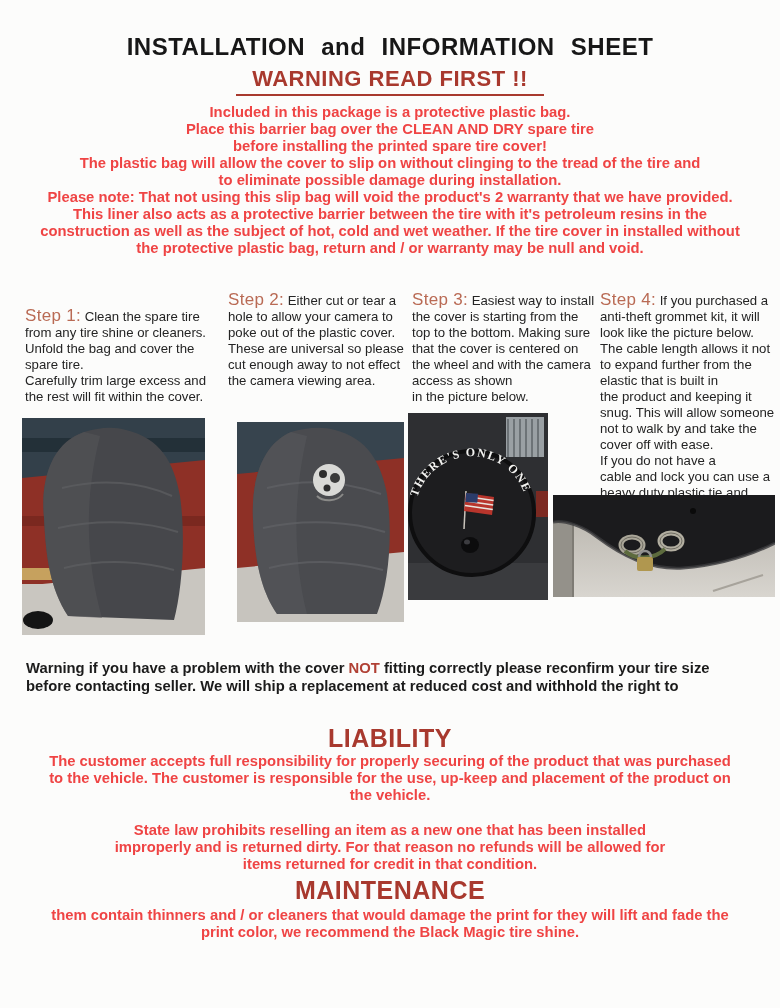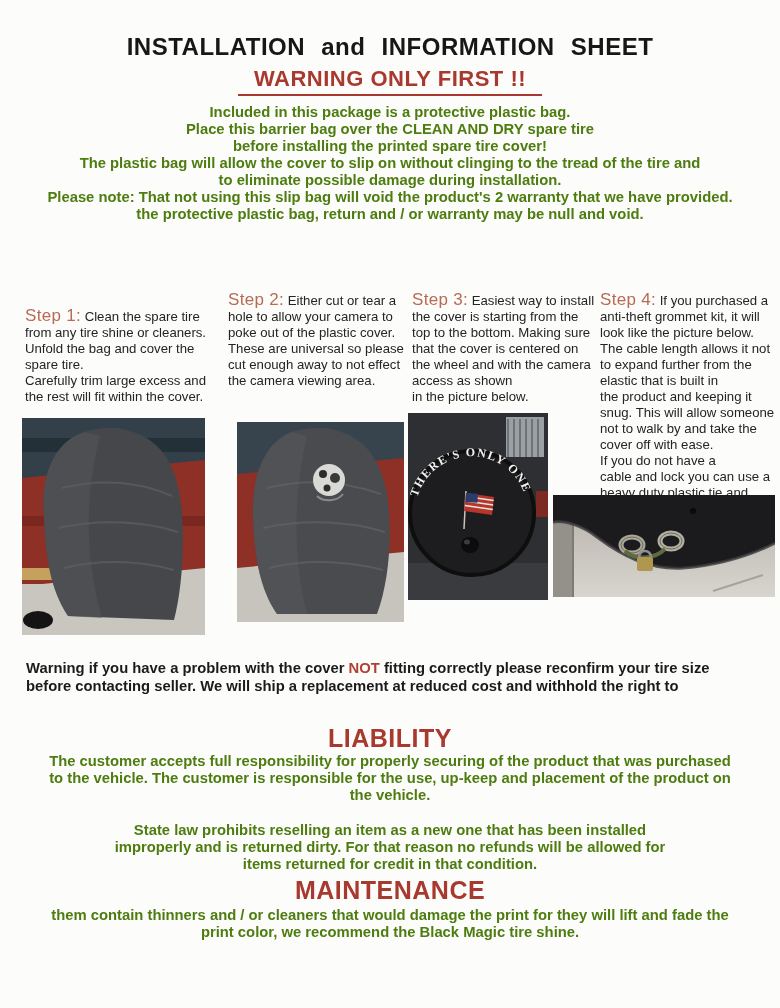--- a/index.html
+++ b/index.html
@@ -55,7 +55,7 @@
   <div class="abs center page-title">INSTALLATION  and  INFORMATION  SHEET</div>
 
   <div class="abs center warn-head-wrap">
-    <span class="warn-head">WARNING ONLY FIRST !!</span>
+    <span class="warn-head">WARNING READ FIRST !!</span>
   </div>
 
   <div class="abs center para p1">

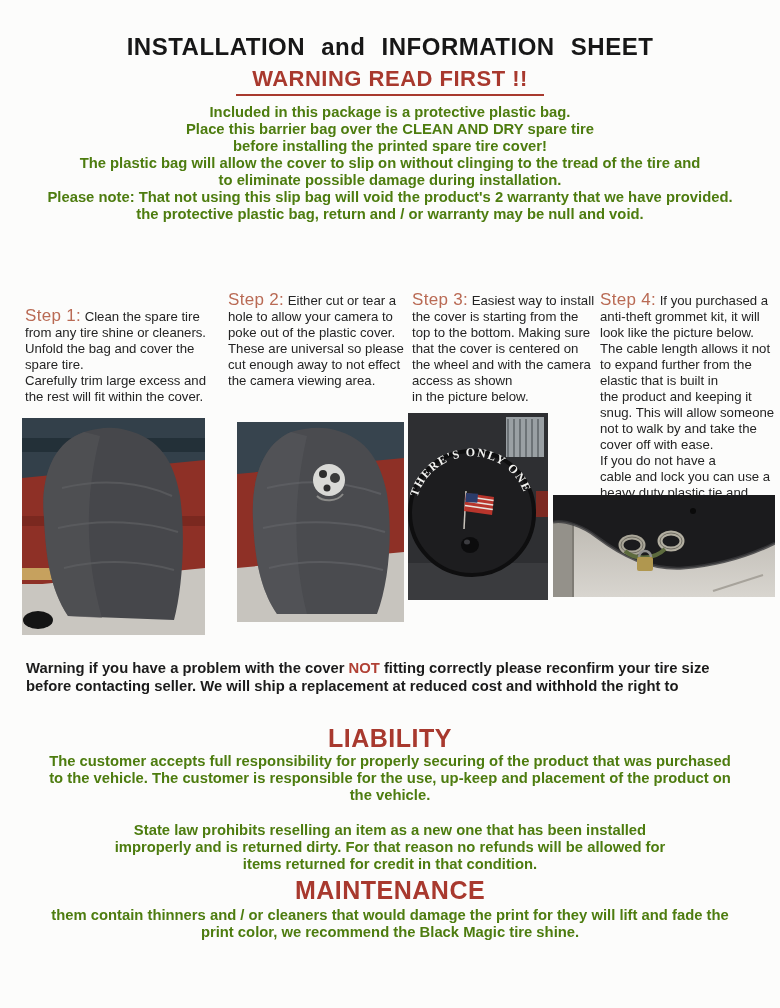--- a/index.html
+++ b/index.html
@@ -18,7 +18,7 @@
     display:inline-block;font-size:22px;font-weight:bold;color:#a8392e;
     border-bottom:2px solid #a8392e;padding:0 16px 2px 16px;letter-spacing:.5px;
   }
-  .para{font-size:14.8px;font-weight:bold;line-height:17px;color:#4d7c0f;}
+  .para{font-size:14.8px;font-weight:bold;line-height:17px;color:#ef4444;}
   .para .line{white-space:nowrap;}
   .p1{top:104px;}
   .p2{top:189px;}

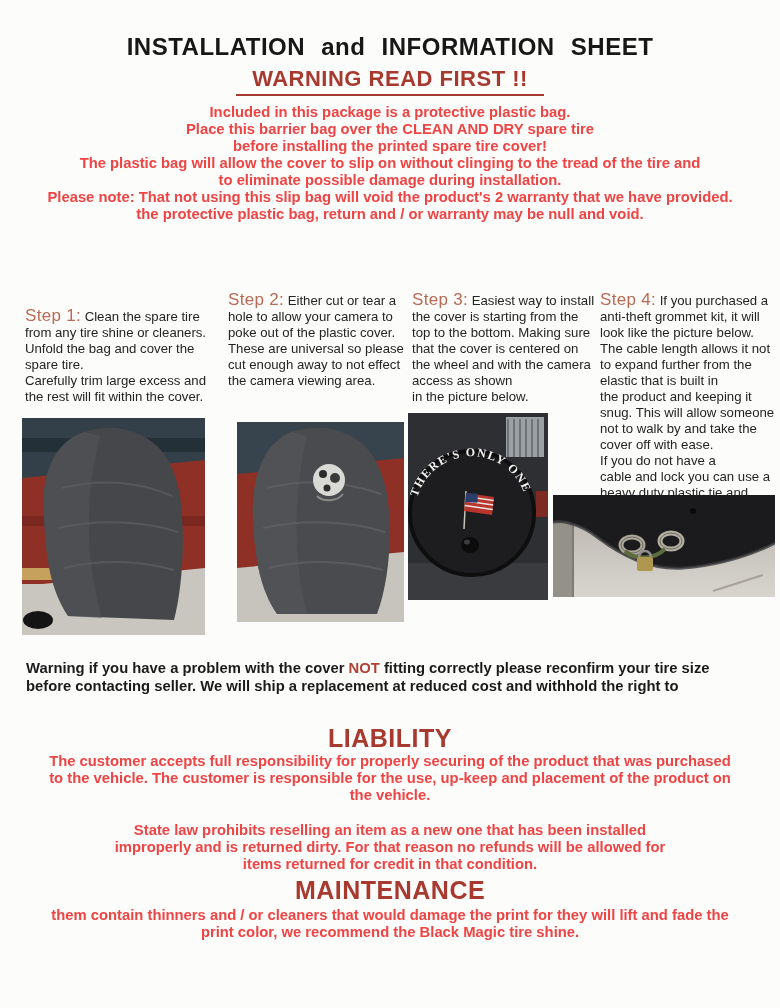--- a/index.html
+++ b/index.html
@@ -67,6 +67,7 @@
     </div>
   <div class="abs center para p2">
       <div class="line">Please note: That not using this slip bag will void the product's 2 warranty that we have provided.</div>
+      <div class="line">This liner also acts as a protective barrier between the tire with it's petroleum resins in the</div>
       <div class="line">the protective plastic bag, return and / or warranty may be null and void.</div>
     </div>
 

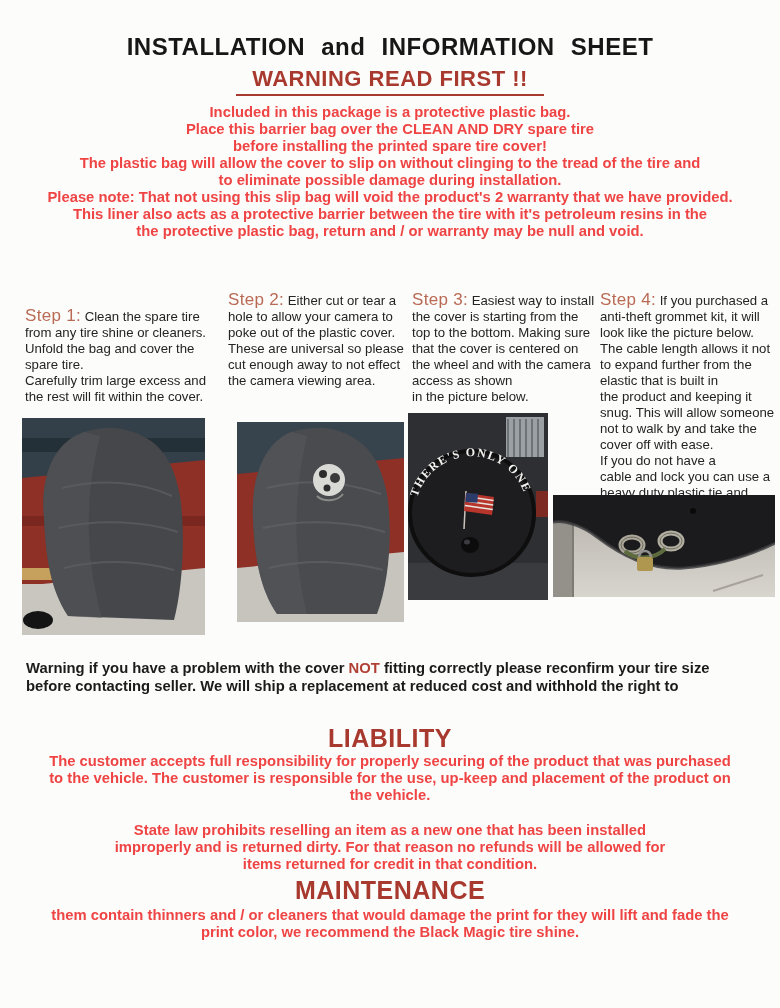--- a/index.html
+++ b/index.html
@@ -68,6 +68,7 @@
   <div class="abs center para p2">
       <div class="line">Please note: That not using this slip bag will void the product's 2 warranty that we have provided.</div>
       <div class="line">This liner also acts as a protective barrier between the tire with it's petroleum resins in the</div>
+      <div class="line">construction as well as the subject of hot, cold and wet weather.  If the tire cover in installed without</div>
       <div class="line">the protective plastic bag, return and / or warranty may be null and void.</div>
     </div>
 

